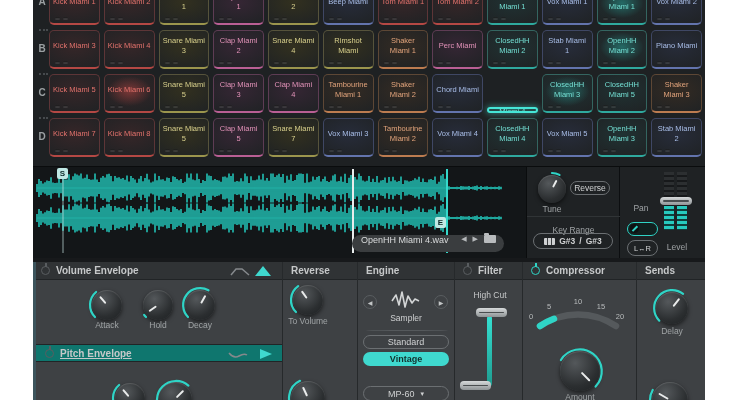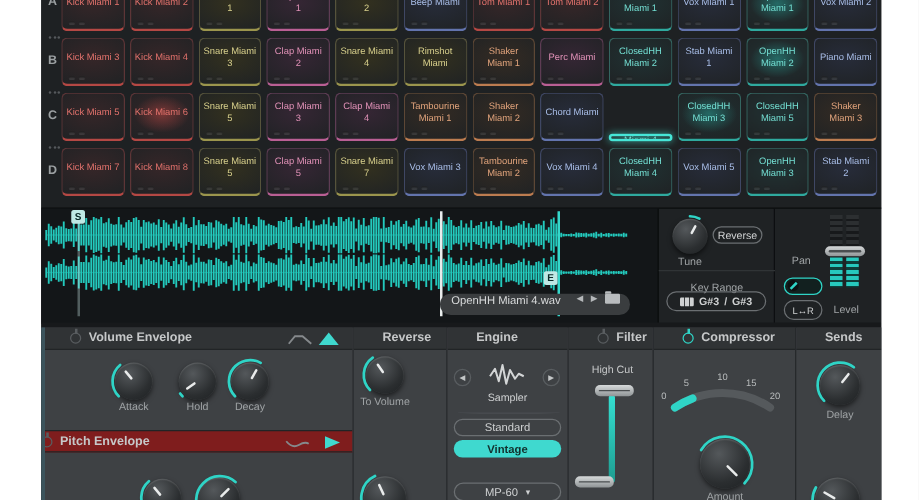--- a/index.html
+++ b/index.html
@@ -64,7 +64,7 @@
   .bottom-section::before{content:"";position:absolute;left:0;top:4px;bottom:0;width:3px;background:#3c545c;z-index:9;}
   .bcol{position:absolute;top:4px;bottom:0;background:#3e4144;border-right:1px solid #26292b;overflow:hidden;}
   .bhead{position:absolute;left:0;right:0;top:0;height:18px;background:#303335;border-bottom:1px solid #212426;
-         display:flex;align-items:center;padding-left:23px;font-size:10px;font-weight:bold;color:#c6c8c9;}
+         display:flex;align-items:center;padding-left:8px;font-size:10px;font-weight:bold;color:#c6c8c9;}
   .pitch-head{position:absolute;left:0;right:0;top:82px;height:18px;background:#7f1d1d;border-top:1px solid #212426;border-bottom:1px solid #212426;
          display:flex;align-items:center;padding-left:0;font-size:10px;font-weight:bold;color:#c6c8c9;}
   .pw{width:9px;height:9px;border:1.6px solid #595d60;border-radius:50%;position:relative;margin-right:6px;flex:none;}

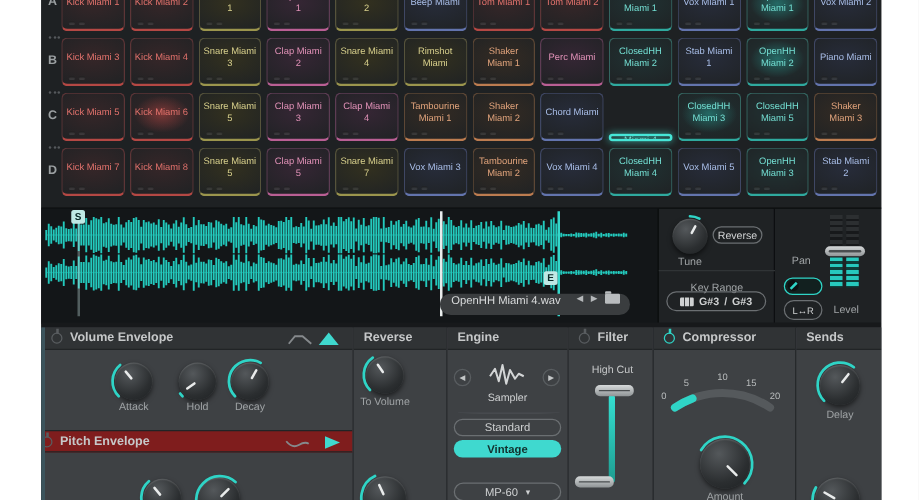--- a/index.html
+++ b/index.html
@@ -65,8 +65,8 @@
   .bcol{position:absolute;top:4px;bottom:0;background:#3e4144;border-right:1px solid #26292b;overflow:hidden;}
   .bhead{position:absolute;left:0;right:0;top:0;height:18px;background:#303335;border-bottom:1px solid #212426;
          display:flex;align-items:center;padding-left:8px;font-size:10px;font-weight:bold;color:#c6c8c9;}
-  .pitch-head{position:absolute;left:0;right:0;top:82px;height:18px;background:#7f1d1d;border-top:1px solid #212426;border-bottom:1px solid #212426;
-         display:flex;align-items:center;padding-left:0;font-size:10px;font-weight:bold;color:#c6c8c9;}
+  .pitch-head{position:absolute;left:0;right:0;top:82px;height:18px;background:#0f766e;border-top:1px solid #212426;border-bottom:1px solid #212426;
+         display:flex;align-items:center;padding-left:12px;font-size:10px;font-weight:bold;color:#c6c8c9;text-decoration:underline;}
   .pw{width:9px;height:9px;border:1.6px solid #595d60;border-radius:50%;position:relative;margin-right:6px;flex:none;}
   .pw::after{content:"";position:absolute;left:50%;top:-4px;width:2px;height:4px;margin-left:-1px;background:#595d60;}
   .pw.on{border-color:#2fd4c6;} .pw.on::after{background:#2fd4c6;}

